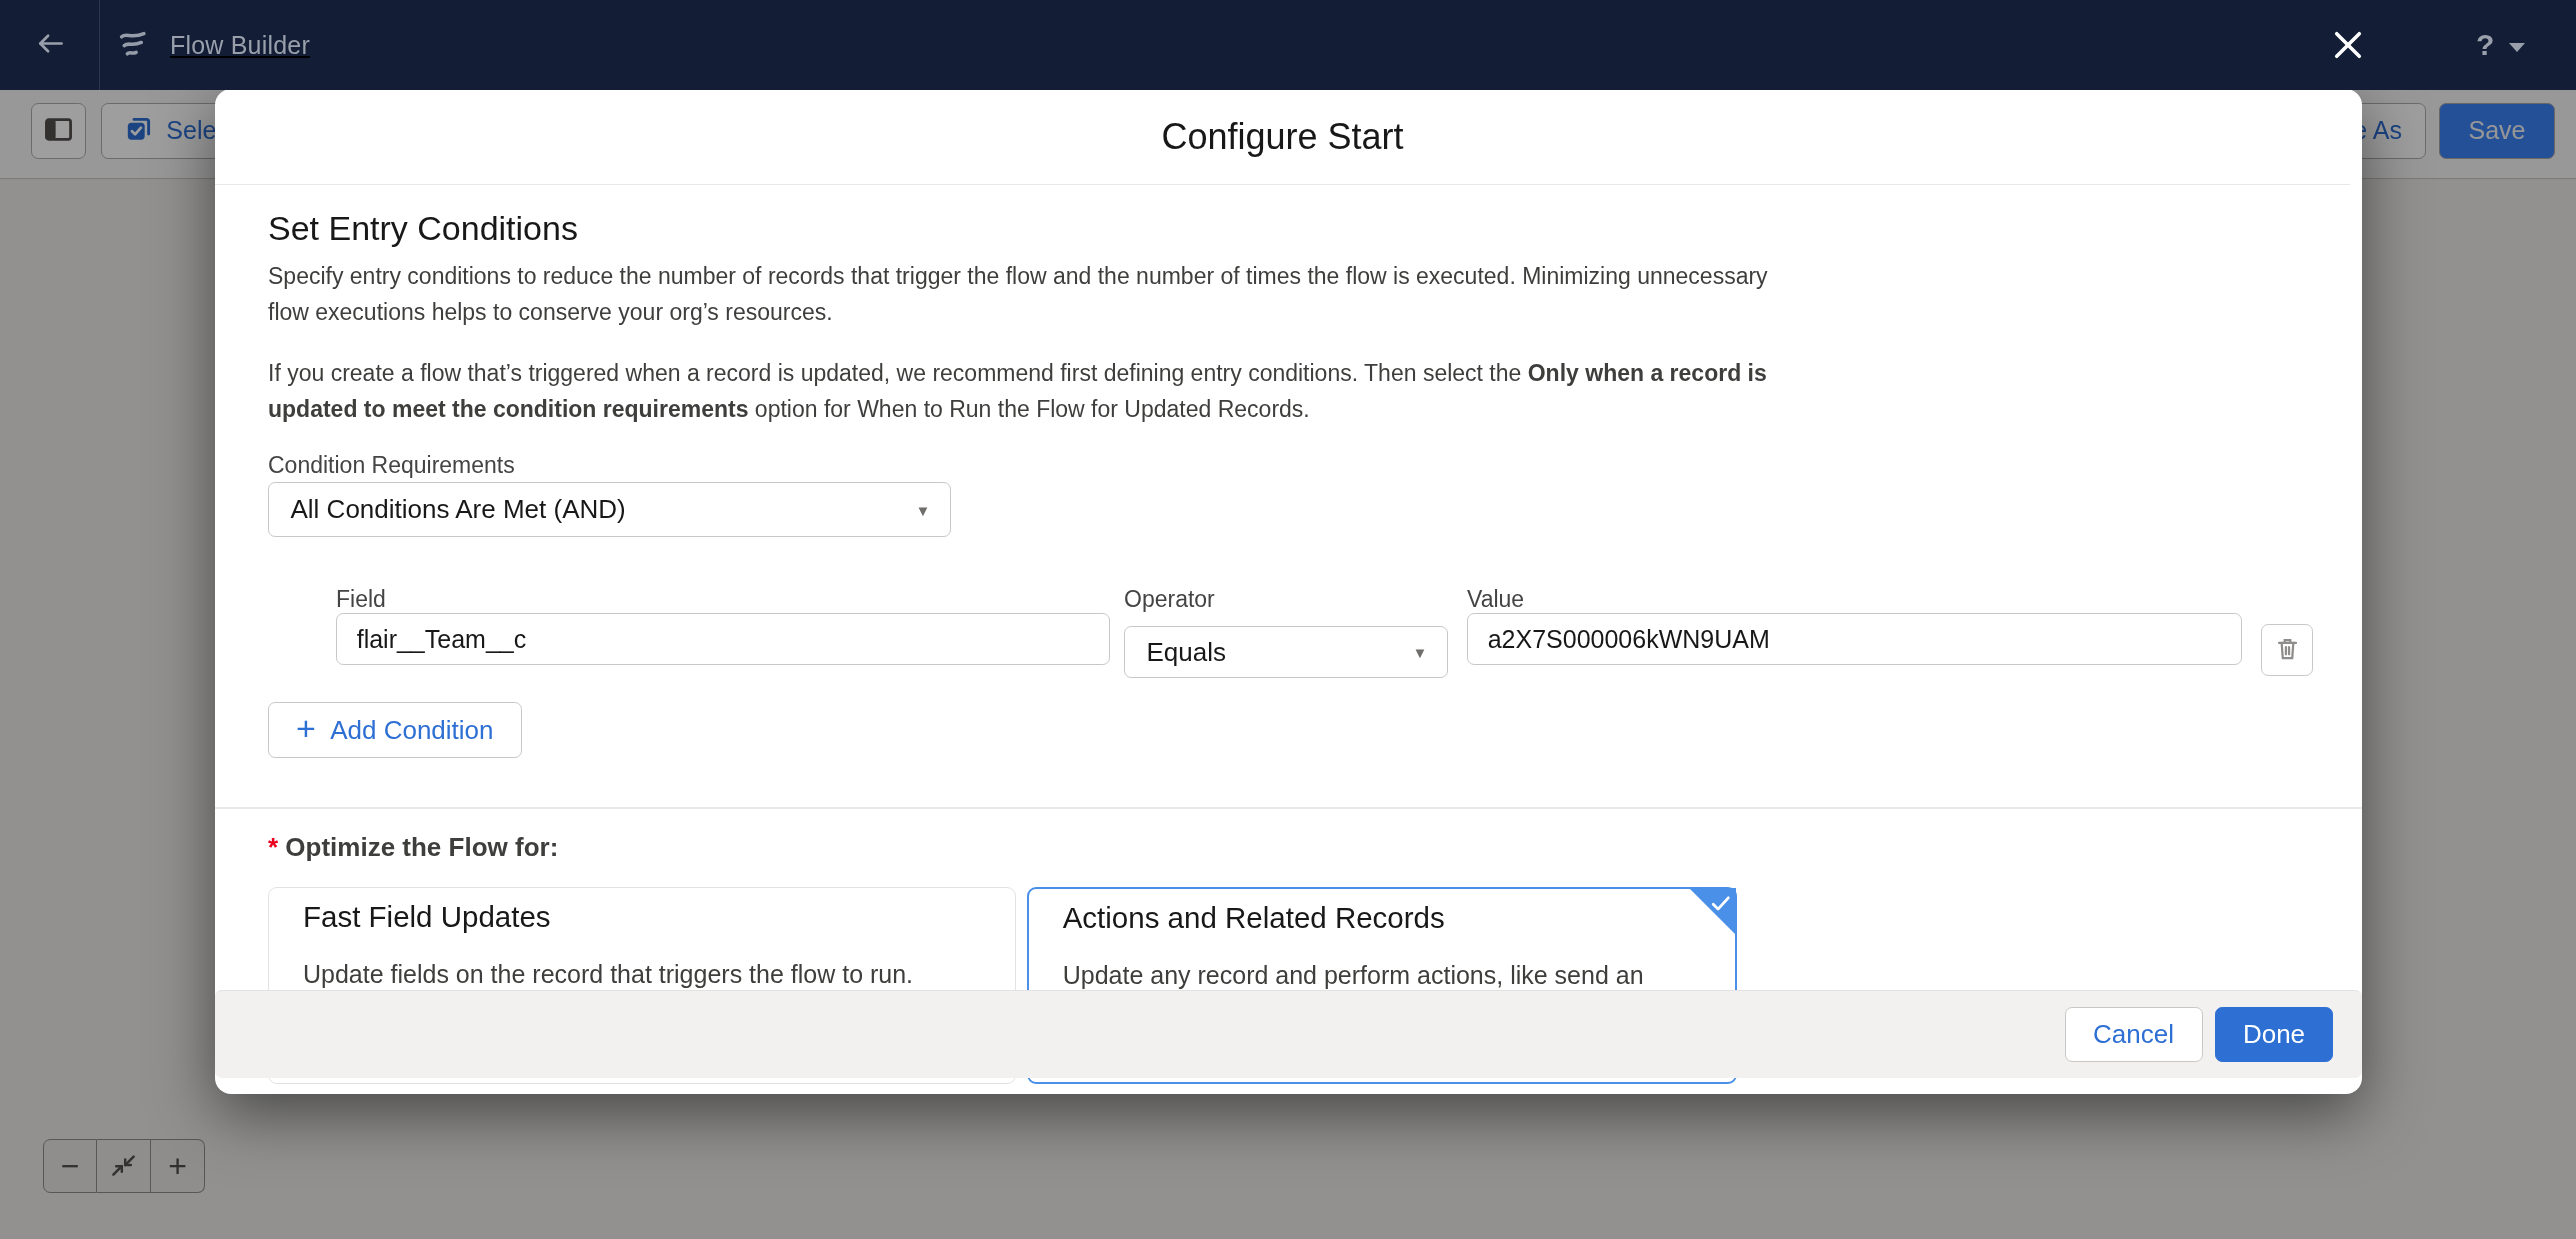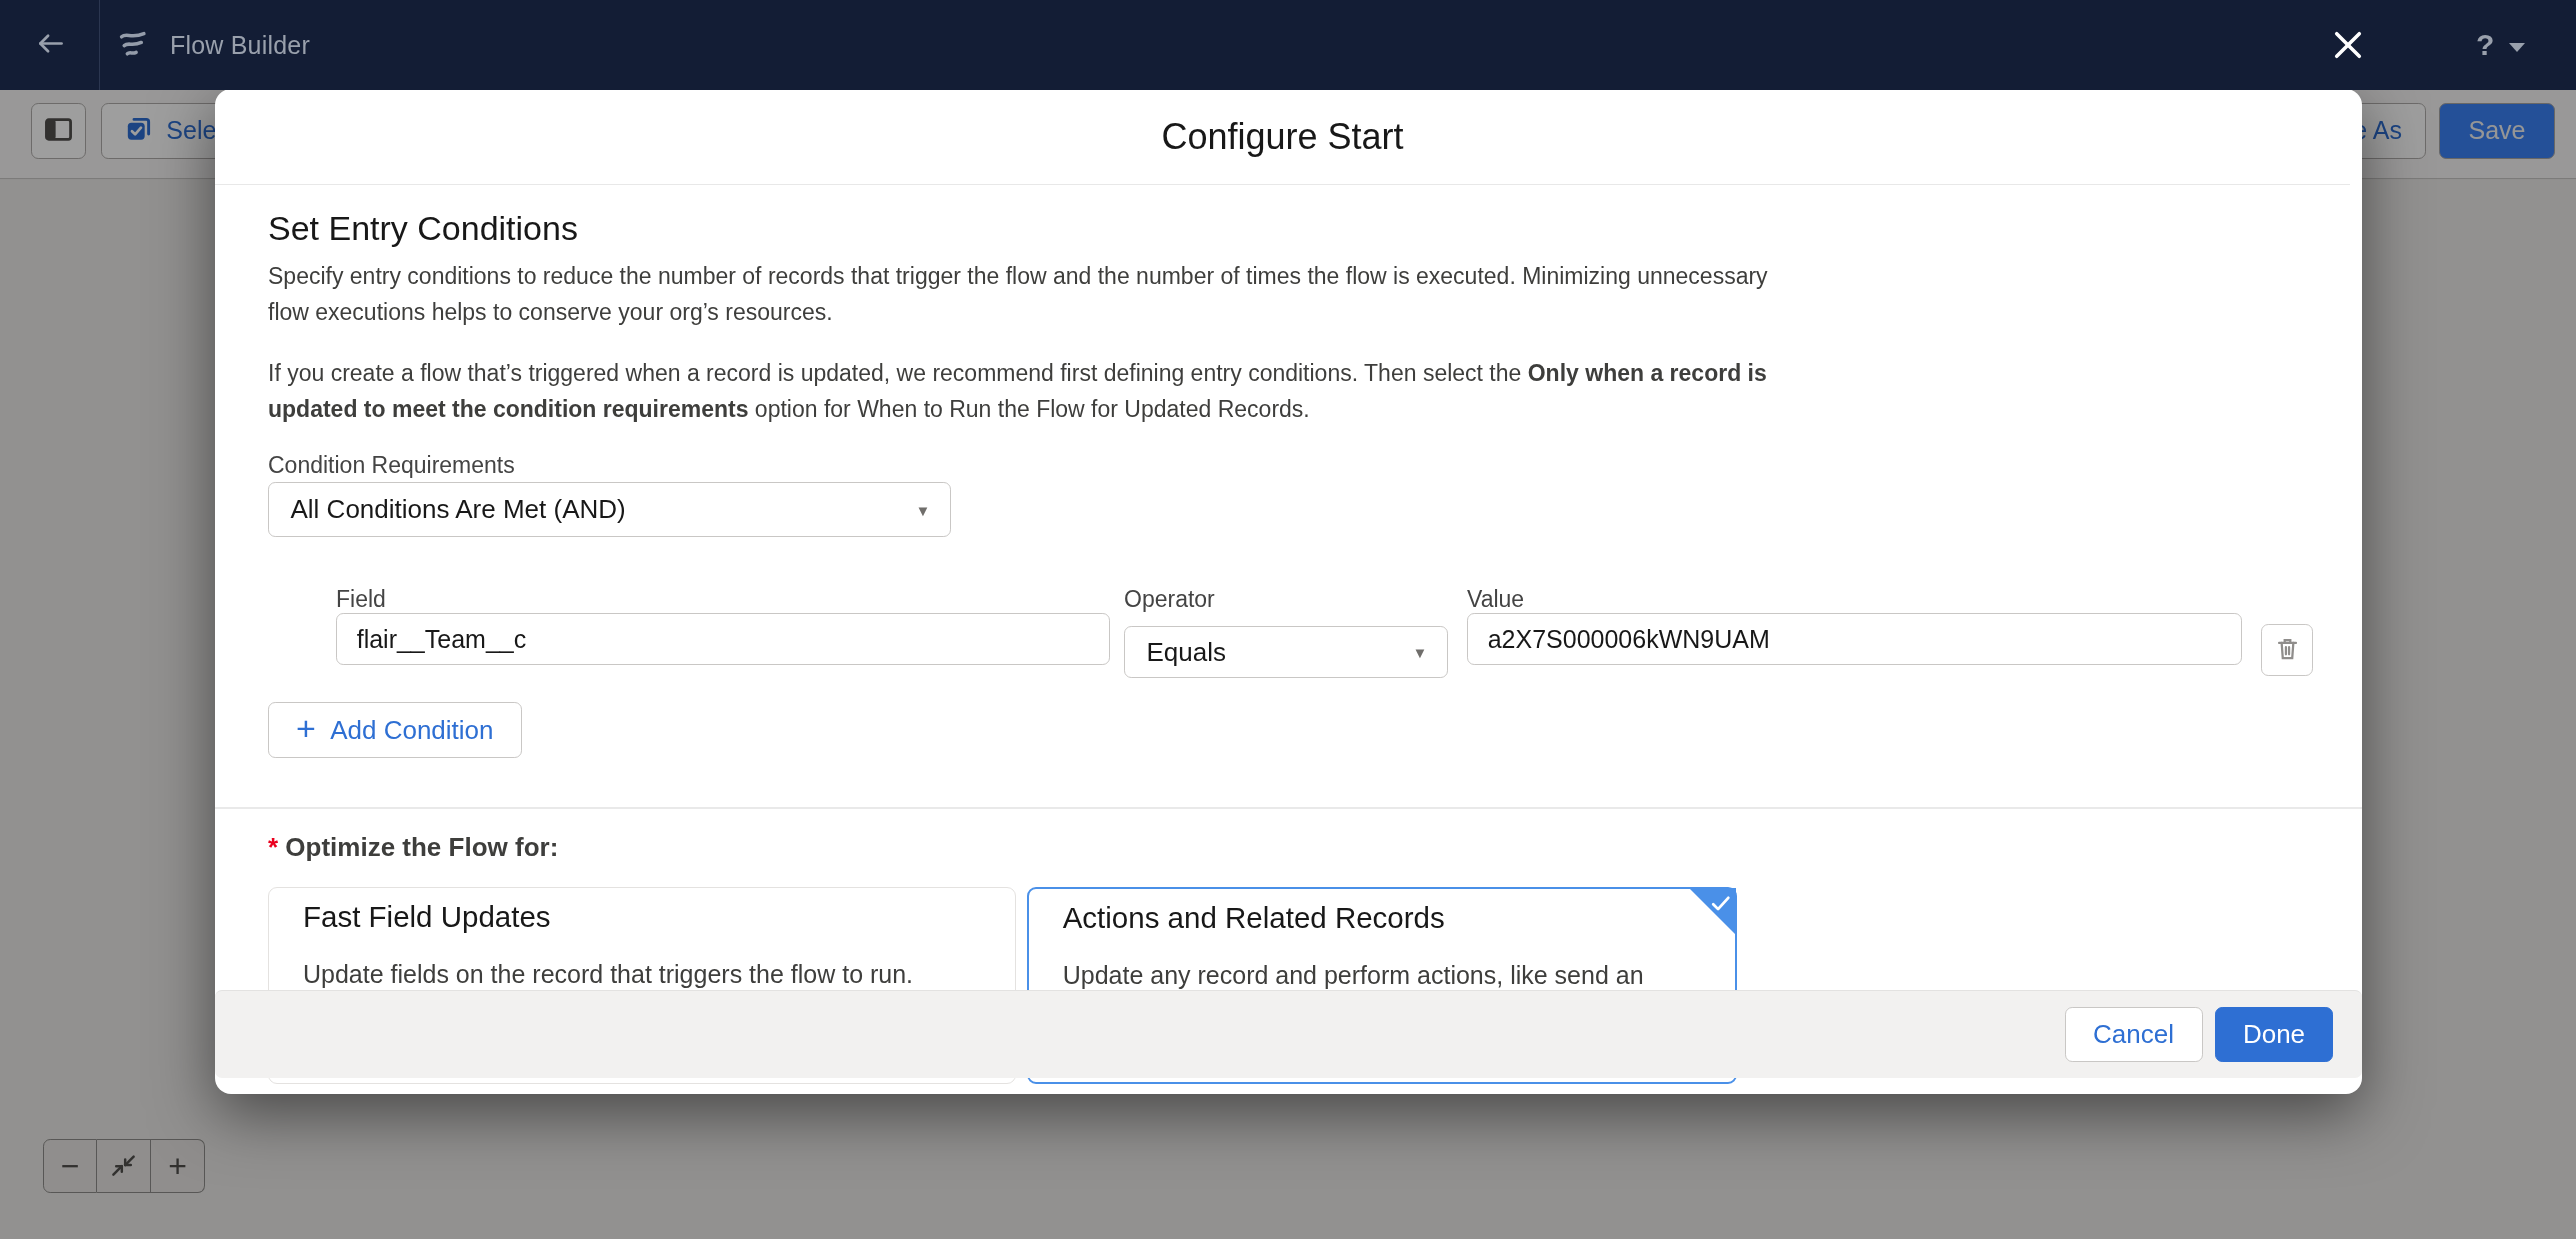--- a/index.html
+++ b/index.html
@@ -9,7 +9,7 @@
   
   .app-header { position:absolute; top:0; left:0; right:0; height:90px; background:#131d35; z-index:40; }
   .back-zone { position:absolute; left:0; top:0; width:100px; height:90px; display:flex; align-items:center; justify-content:center; border-right:0.9px solid #2b3650; cursor:pointer; }
-  .brand { position:absolute; left:118px; top:0; height:90px; display:flex; align-items:center; gap:23px; }
+  .brand { position:absolute; left:118px; top:0; height:90px; display:flex; align-items:center; gap:23px;text-decoration:underline; }
   .brand-title { color:#99a0ac; font-size:25px; letter-spacing:0.2px; }
   .close-btn { position:absolute; left:2326px; top:25px; width:43px; height:43px; display:flex; align-items:center; justify-content:center; cursor:pointer; }
   .help-group { position:absolute; left:2476px; top:0; height:90px; display:flex; align-items:center; gap:14.3px; cursor:pointer; }

